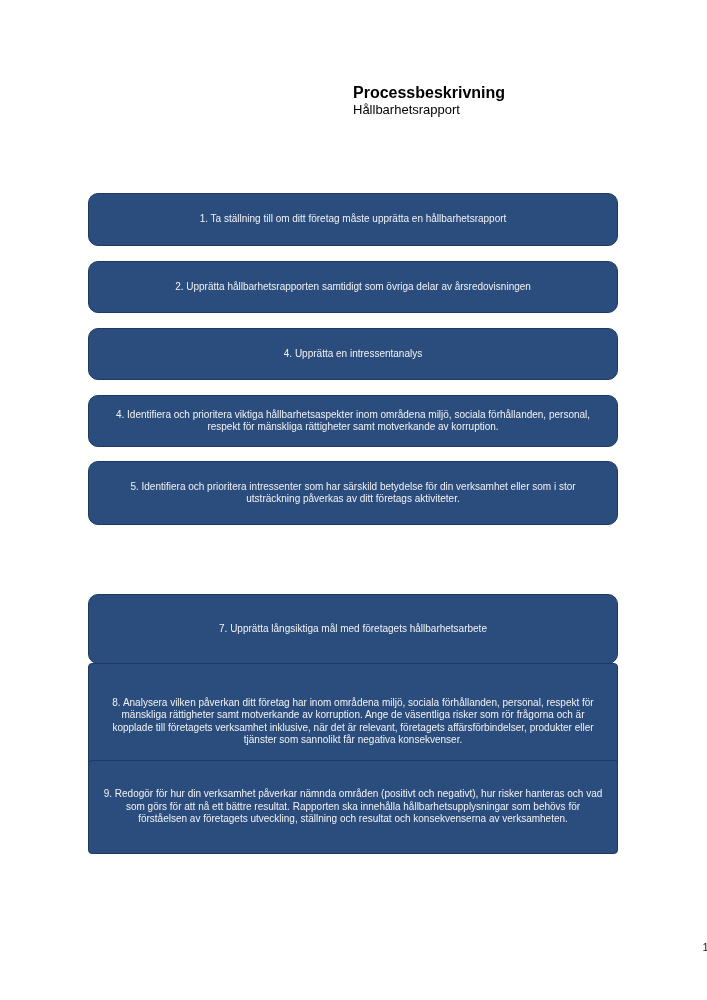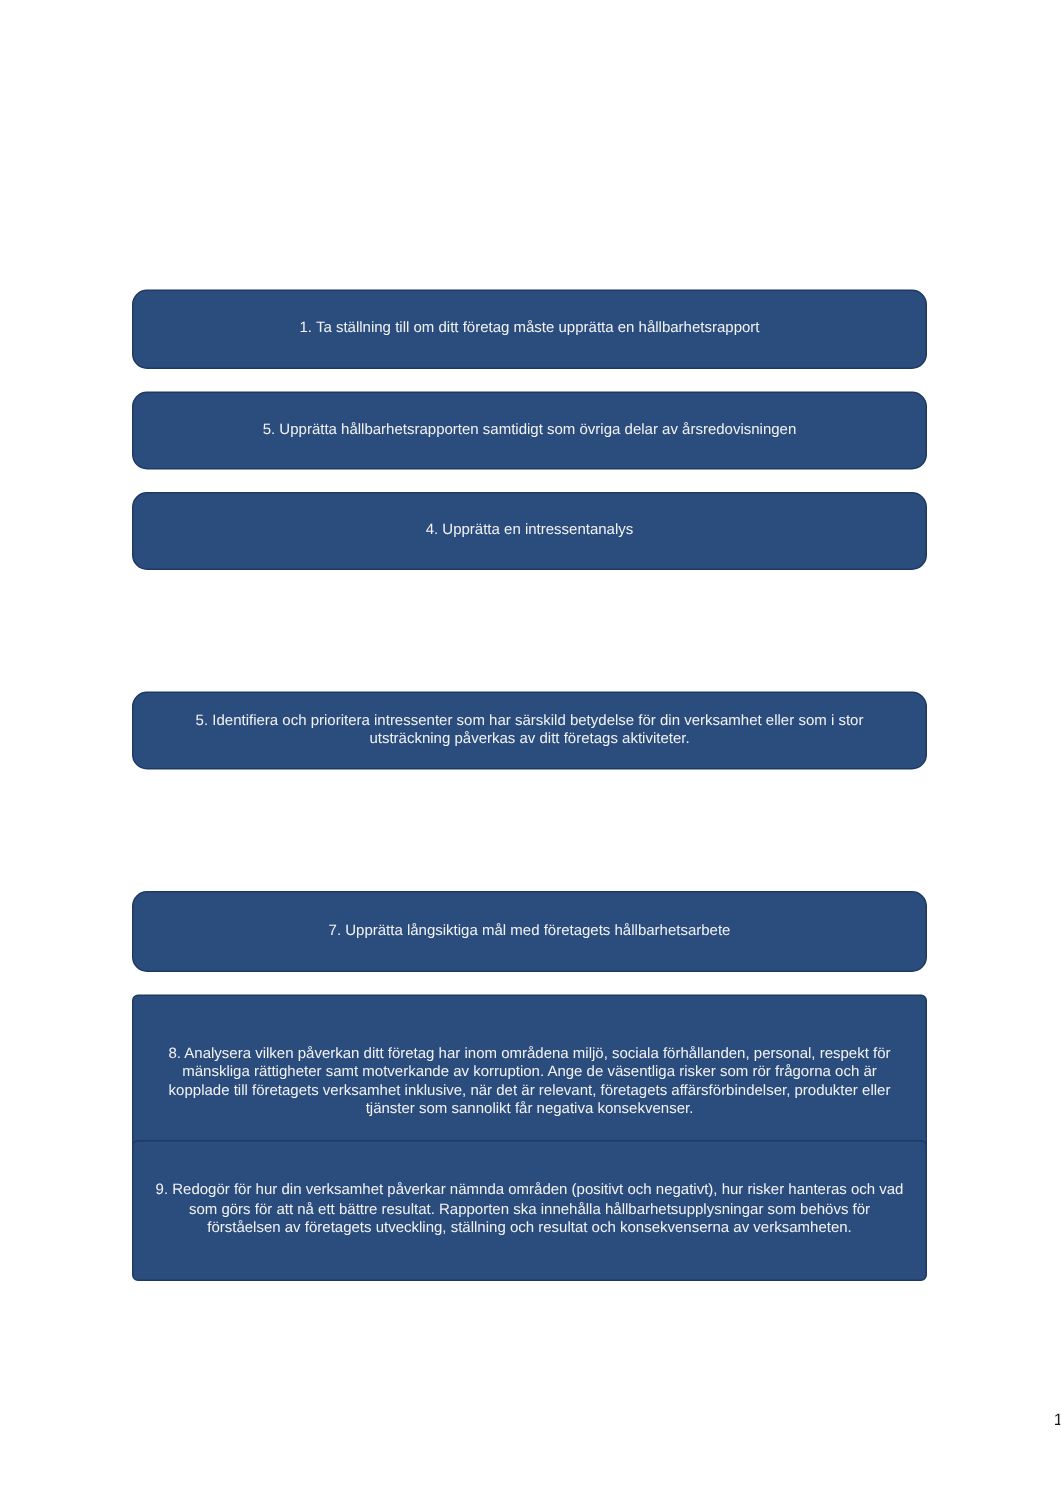--- a/index.html
+++ b/index.html
@@ -79,6 +79,10 @@
 
 <div class="page">
 
+  <div class="doc-header">
+    <div class="doc-title">Processbeskrivning</div>
+    <div class="doc-subtitle">Hållbarhetsrapport</div>
+  </div>
 
   <div class="step-box step-1">
     <span>1. Ta ställning till om ditt företag måste upprätta en hållbarhetsrapport</span>

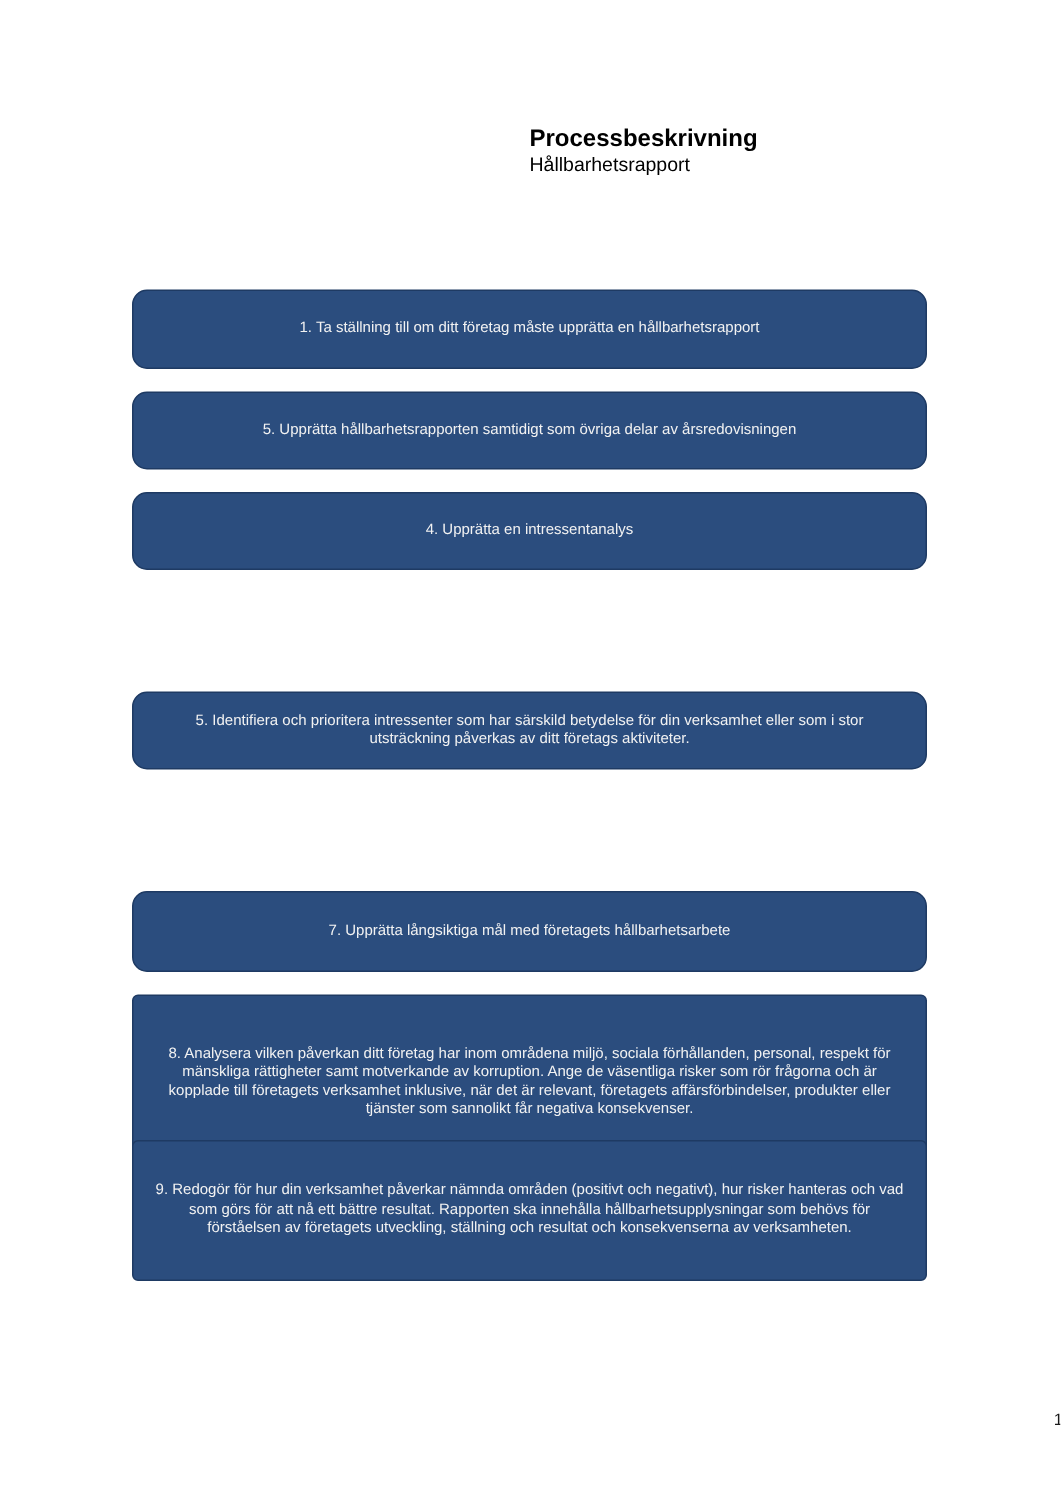--- a/index.html
+++ b/index.html
@@ -89,7 +89,7 @@
   </div>
 
   <div class="step-box step-2">
-    <span>5. Upprätta hållbarhetsrapporten samtidigt som övriga delar av årsredovisningen</span>
+    <span>2. Upprätta hållbarhetsrapporten samtidigt som övriga delar av årsredovisningen</span>
   </div>
 
   <div class="step-box step-3">

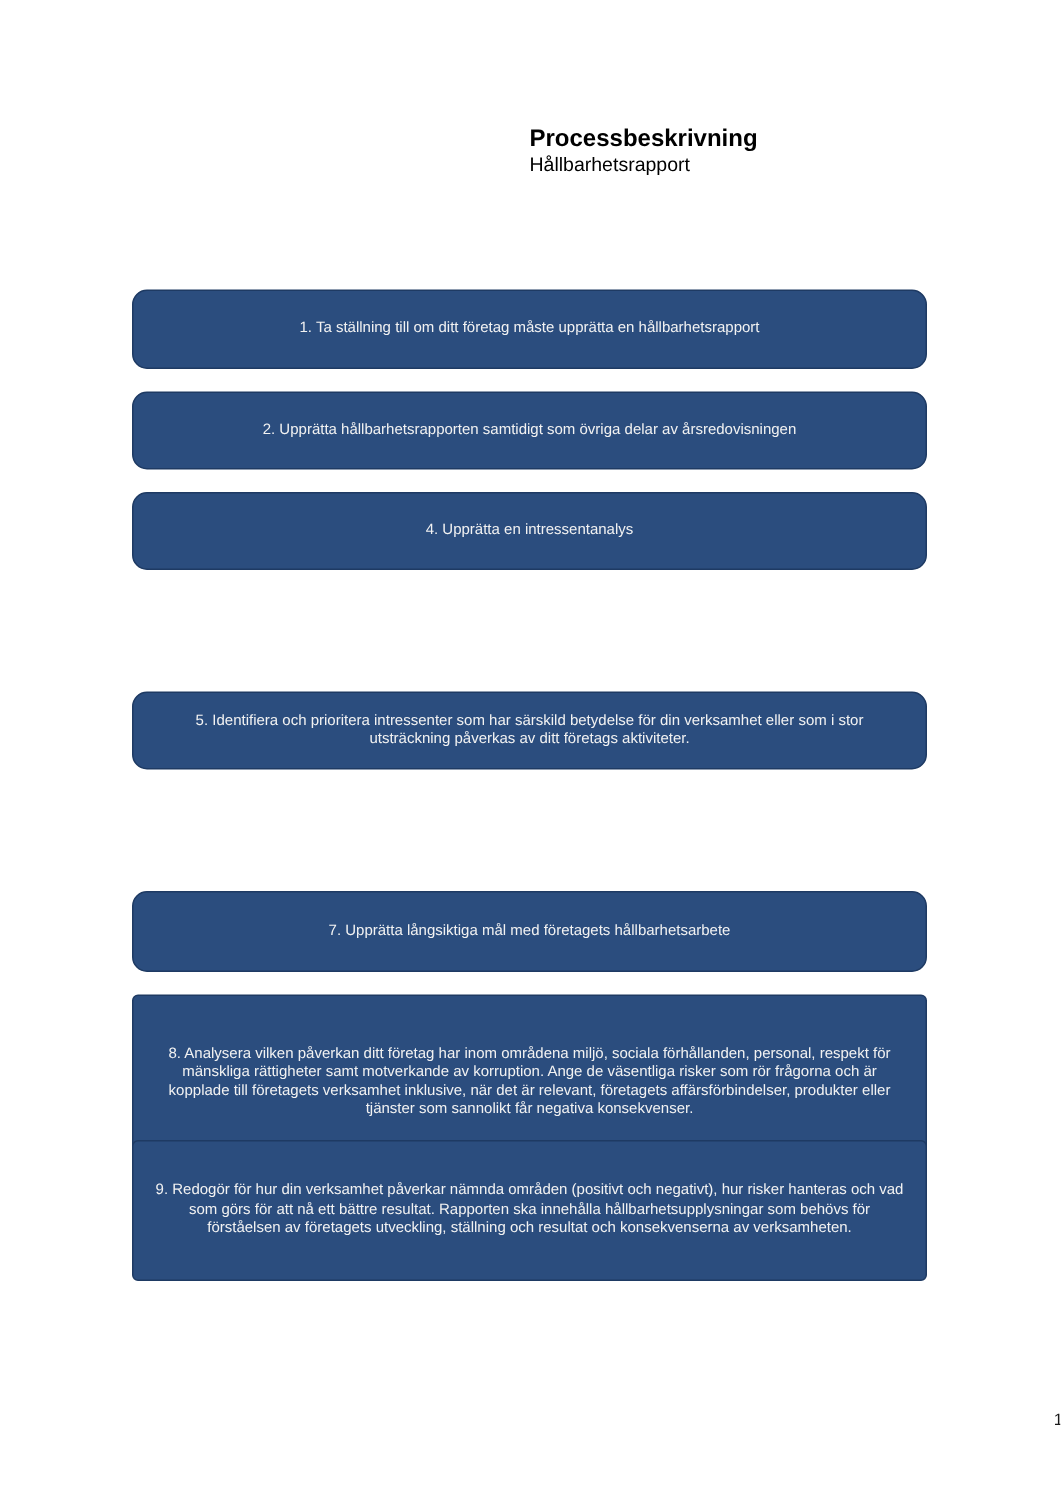--- a/index.html
+++ b/index.html
@@ -96,6 +96,9 @@
     <span>4. Upprätta en intressentanalys</span>
   </div>
 
+  <div class="step-box step-4">
+    <span>4. Identifiera och prioritera viktiga hållbarhetsaspekter inom områdena miljö, sociala förhållanden, personal, respekt för mänskliga rättigheter samt motverkande av korruption.</span>
+  </div>
 
   <div class="step-box step-5">
     <span>5. Identifiera och prioritera intressenter som har särskild betydelse för din verksamhet eller som i stor utsträckning påverkas av ditt företags aktiviteter.</span>

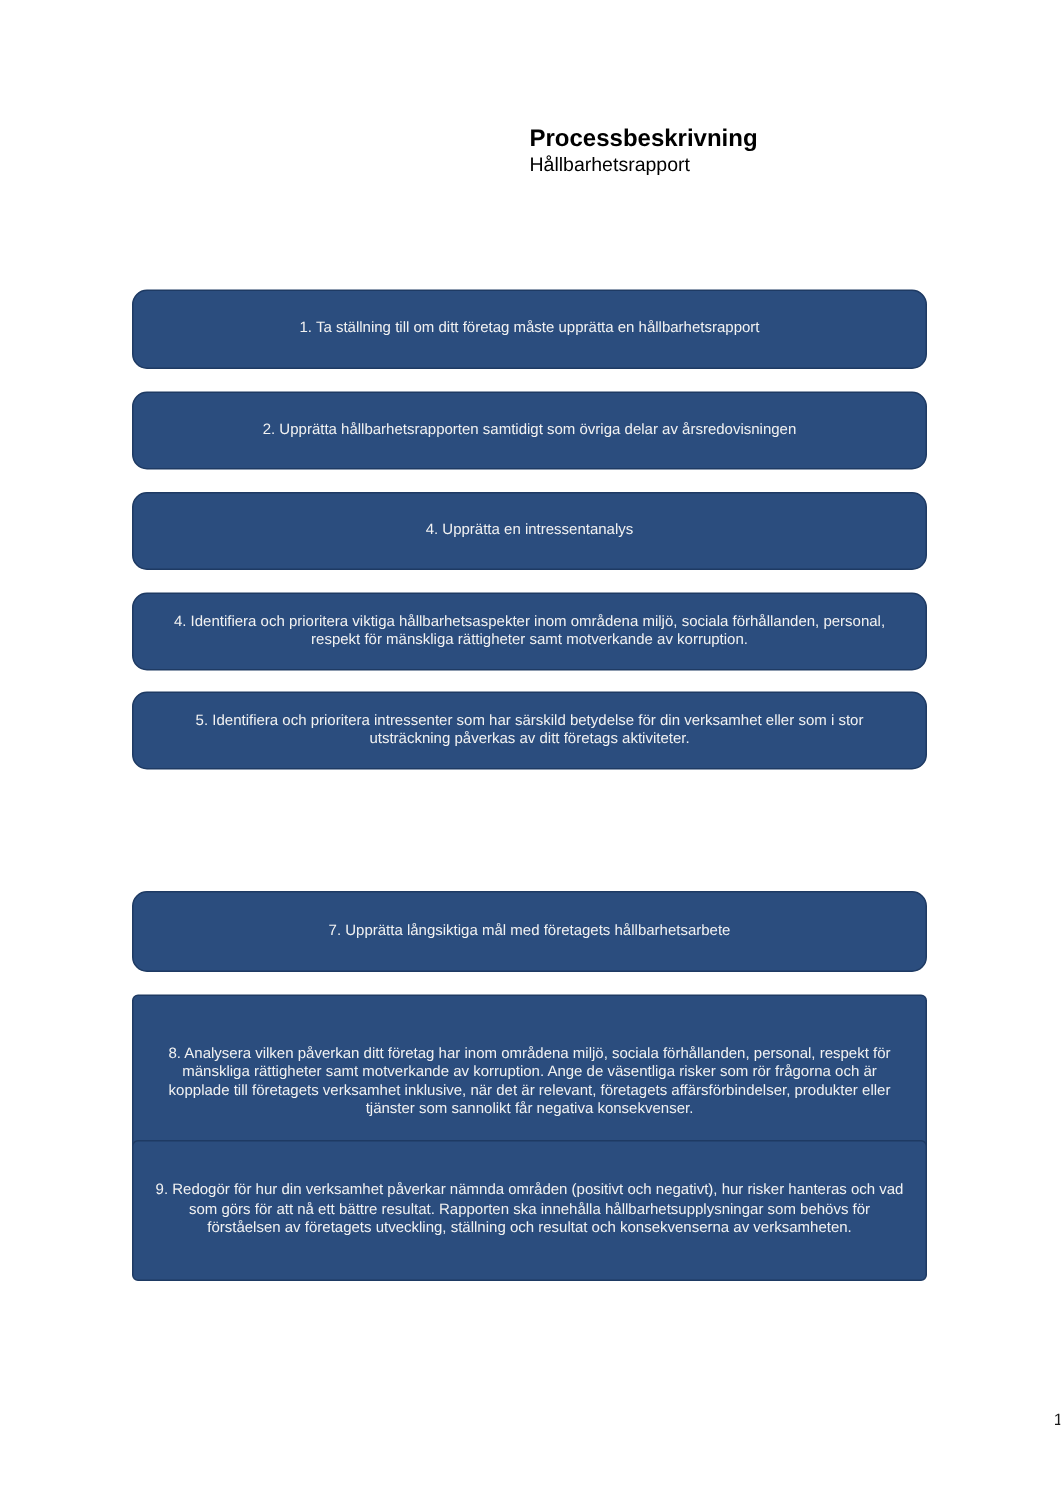--- a/index.html
+++ b/index.html
@@ -58,7 +58,7 @@
   .step-2 { top: 261px; height: 52px; }
   .step-3 { top: 328px; height: 52px; }
   .step-4 { top: 395px; height: 52px; }
-  .step-5 { top: 461px; height: 52px; }
+  .step-5 { top: 461px; height: 64px; }
   .step-6 { top: 527px; height: 53px; }
   .step-7 { top: 594px; height: 54px; }
   .step-8 { top: 663px; height: 117px; }

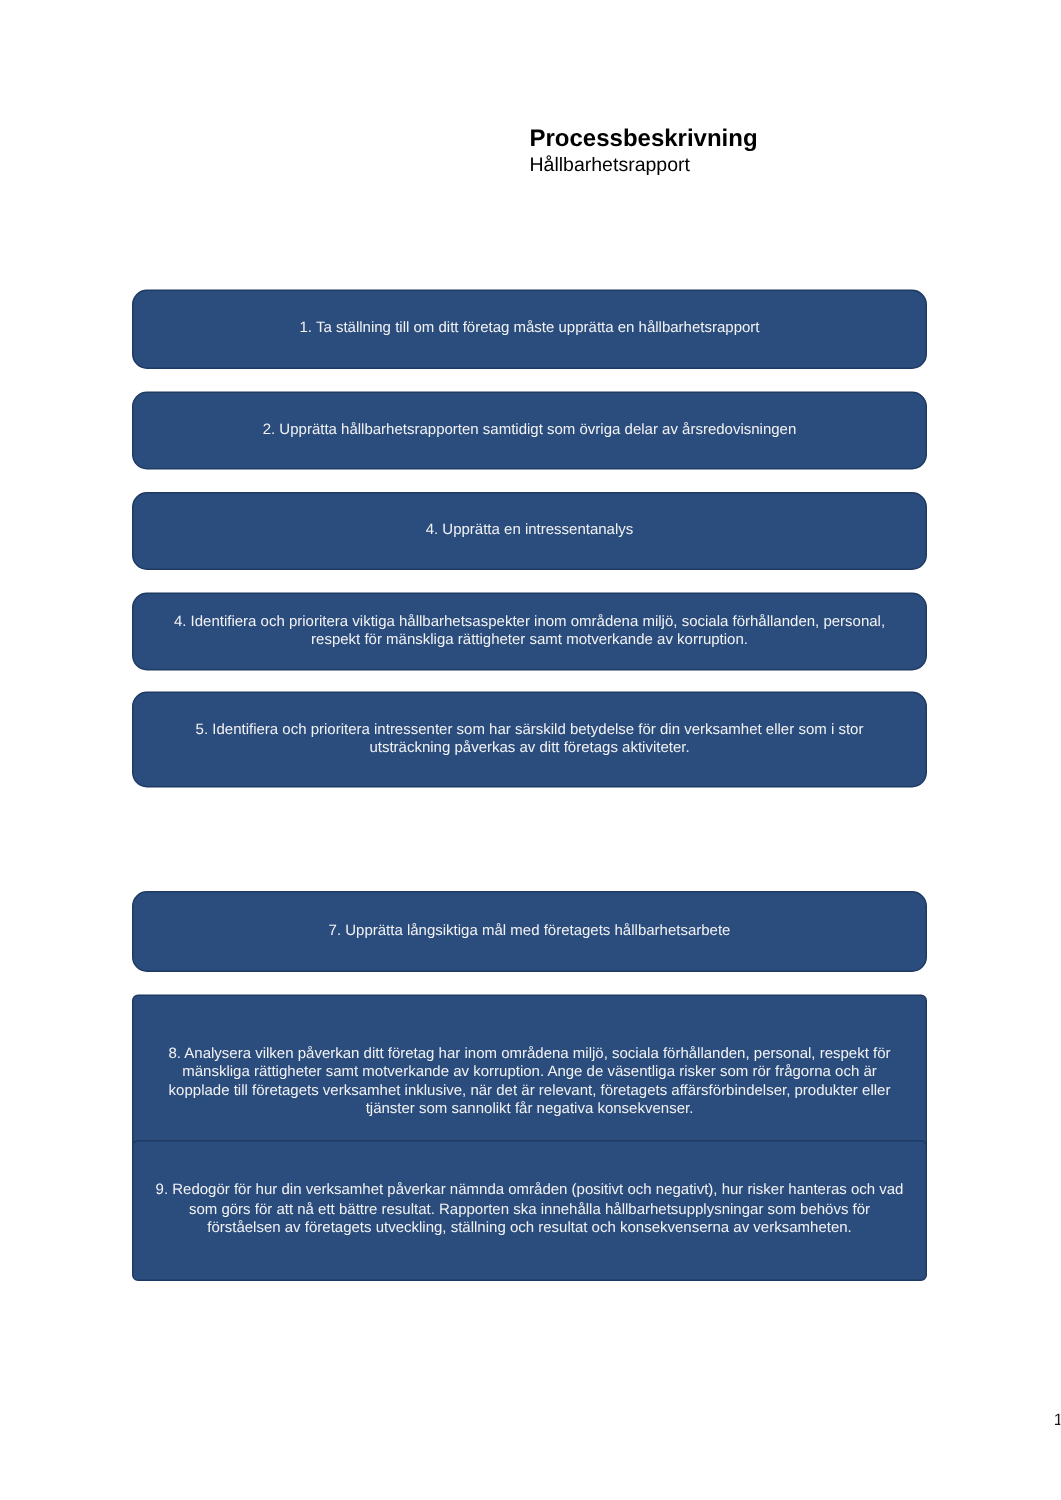--- a/index.html
+++ b/index.html
@@ -60,7 +60,7 @@
   .step-4 { top: 395px; height: 52px; }
   .step-5 { top: 461px; height: 64px; }
   .step-6 { top: 527px; height: 53px; }
-  .step-7 { top: 594px; height: 54px; }
+  .step-7 { top: 594px; height: 70px; }
   .step-8 { top: 663px; height: 117px; }
   .step-9 { top: 760px; height: 94px; }
   .page-footer {

